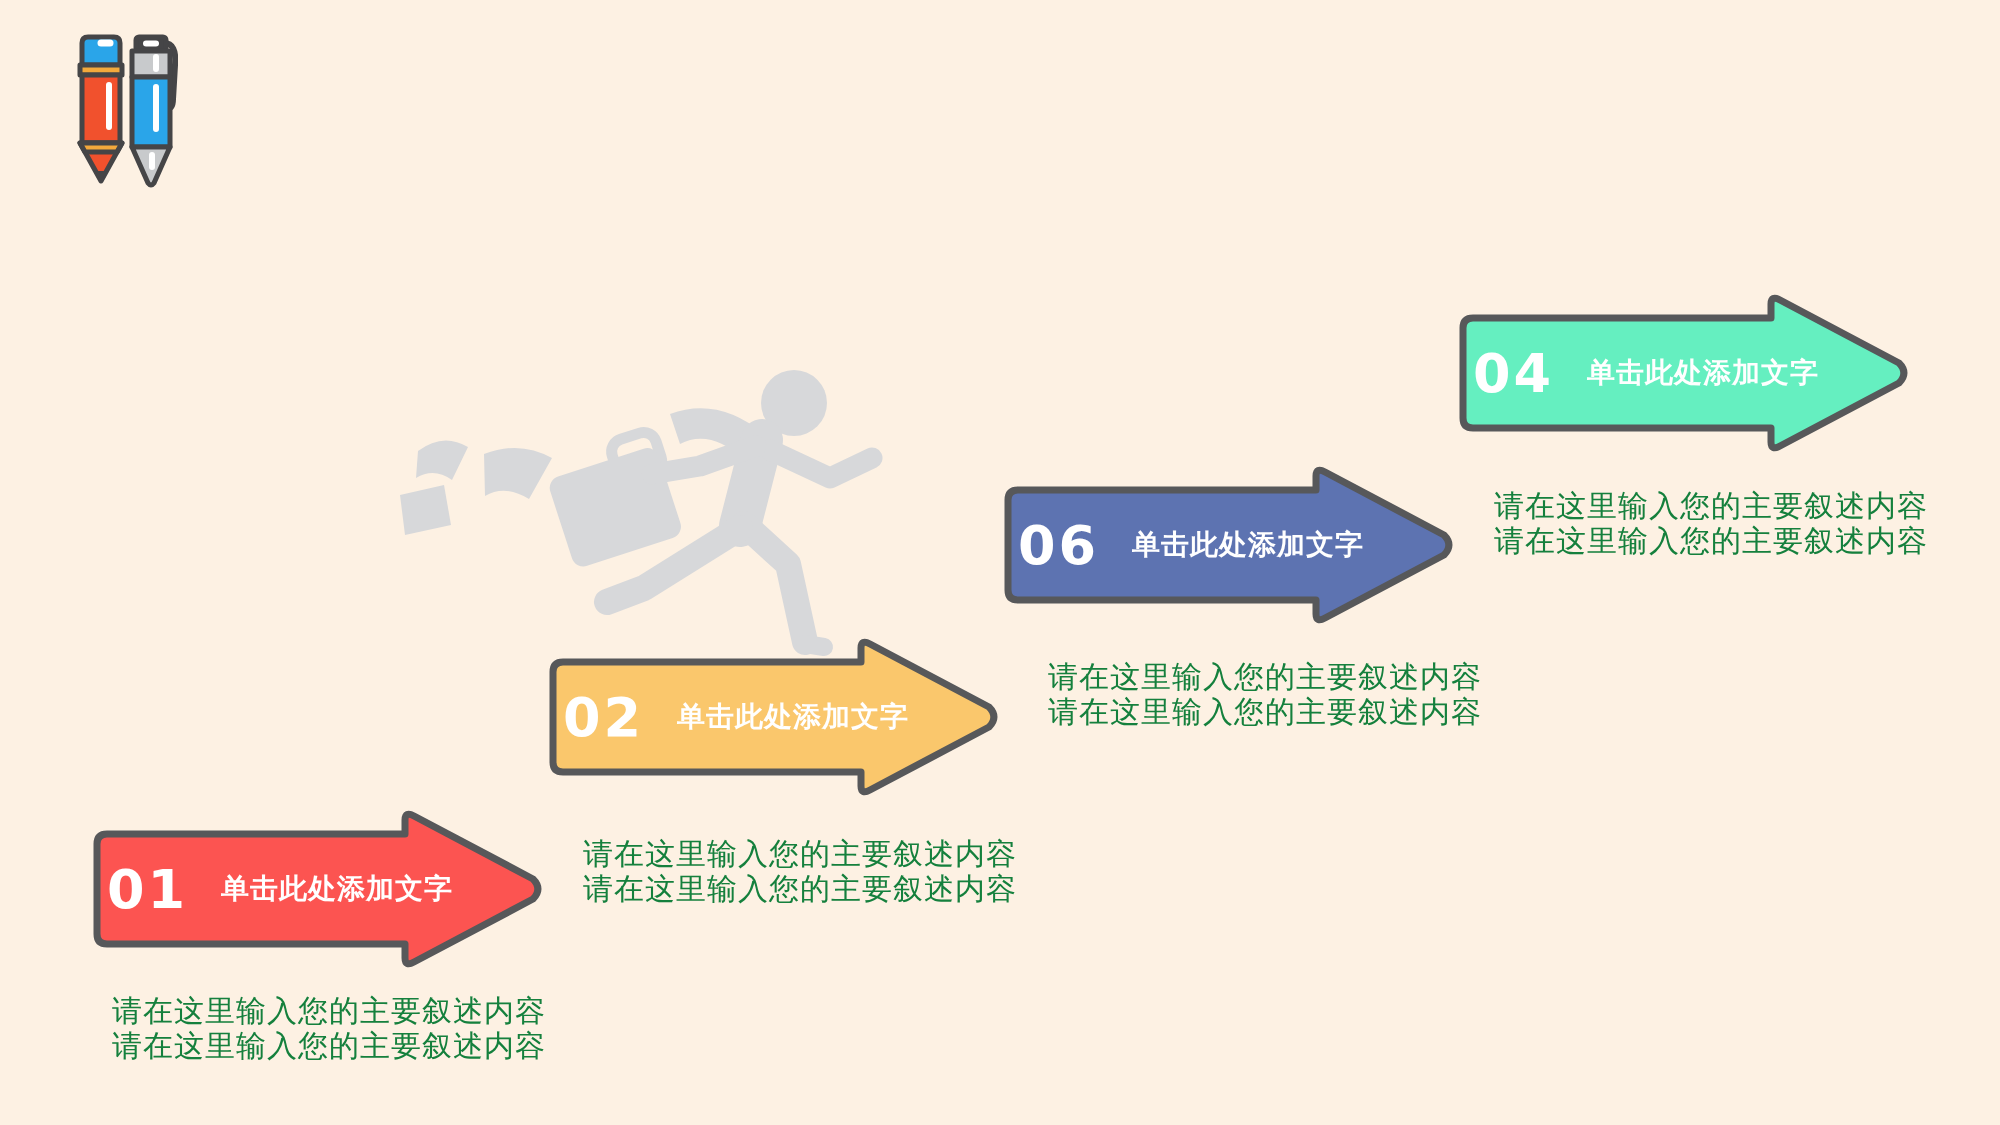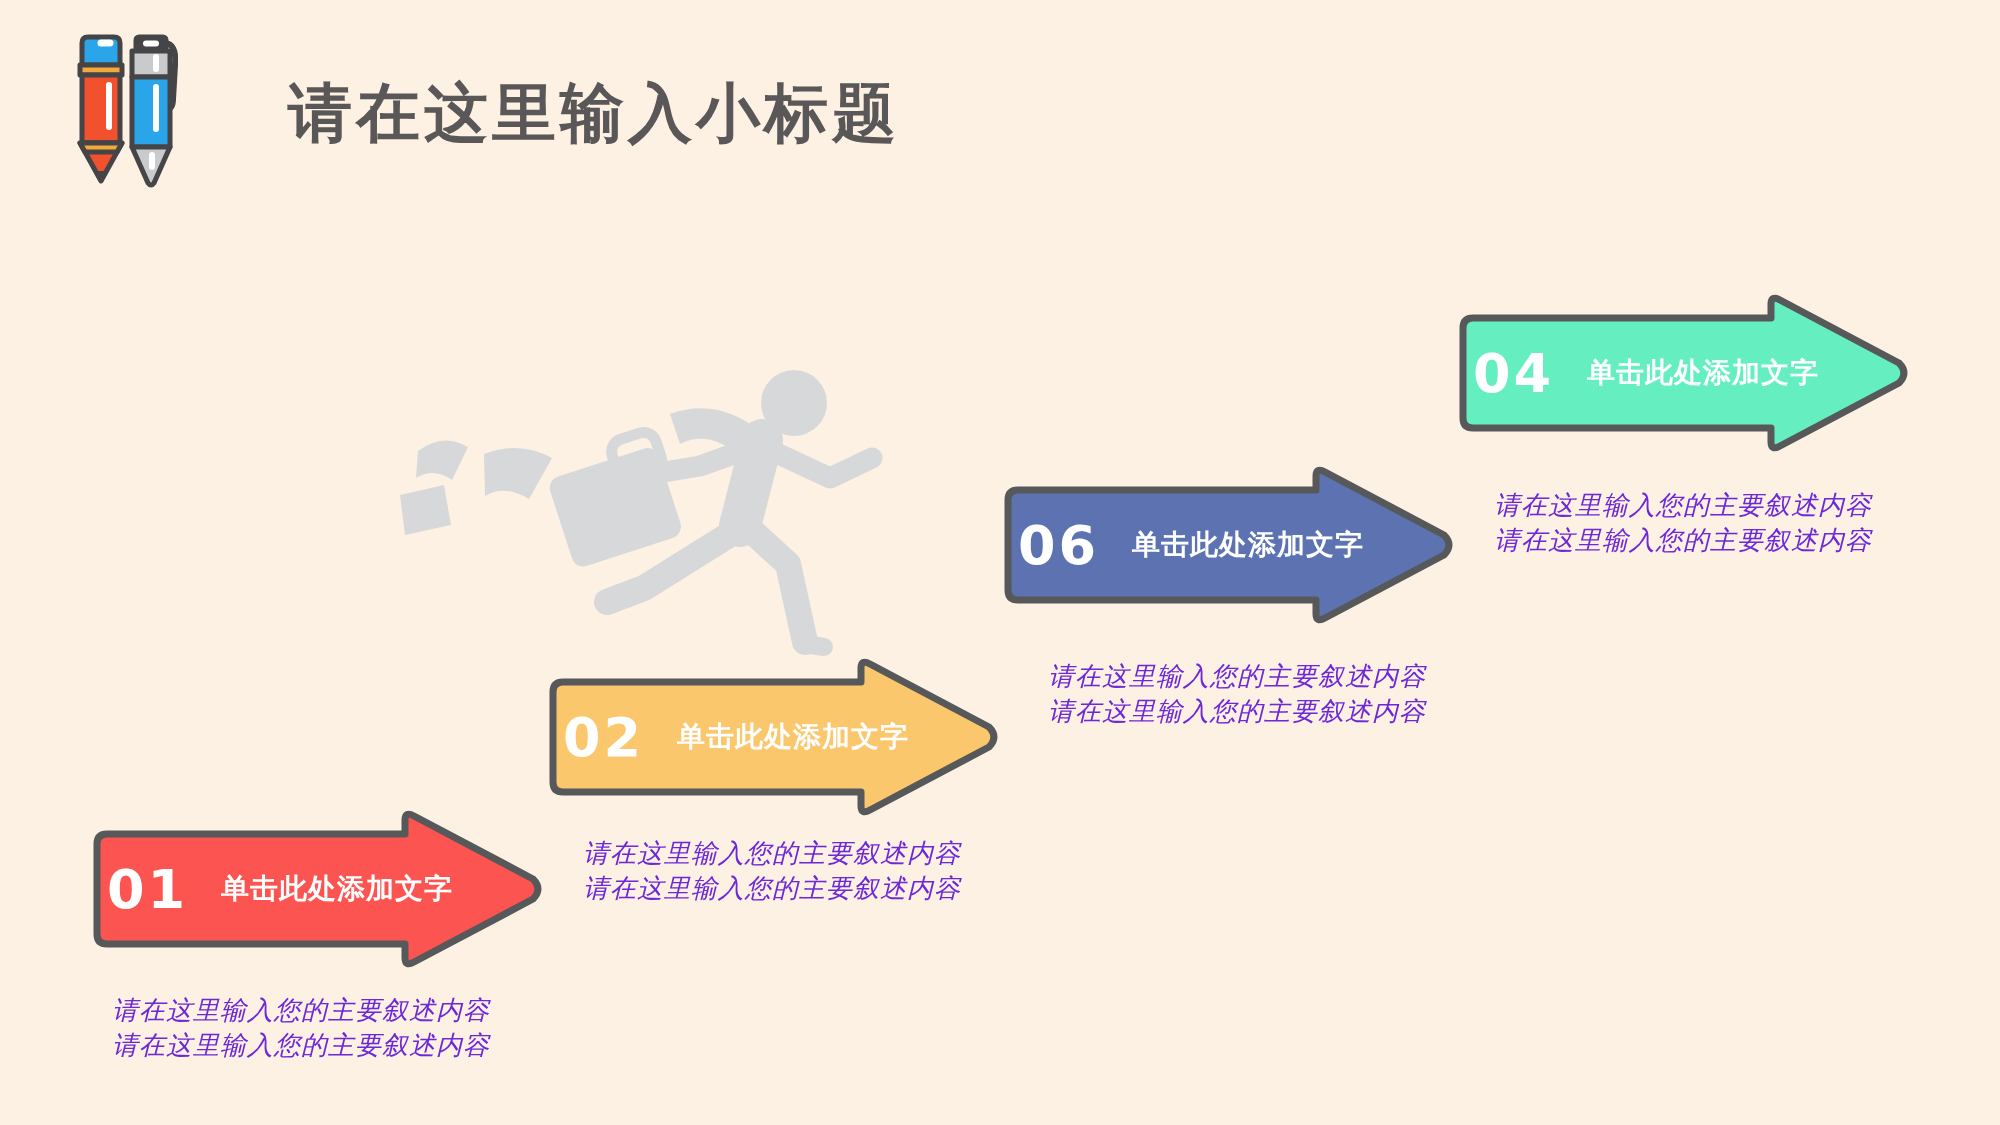--- a/index.html
+++ b/index.html
@@ -90,7 +90,6 @@
     </g>
   </svg>
 
-  <div class="slide-title">请在这里输入小标题</div>
 
   <svg class="silhouette" viewBox="0 0 500 320">
     <g fill="#d7d8da" stroke="none">

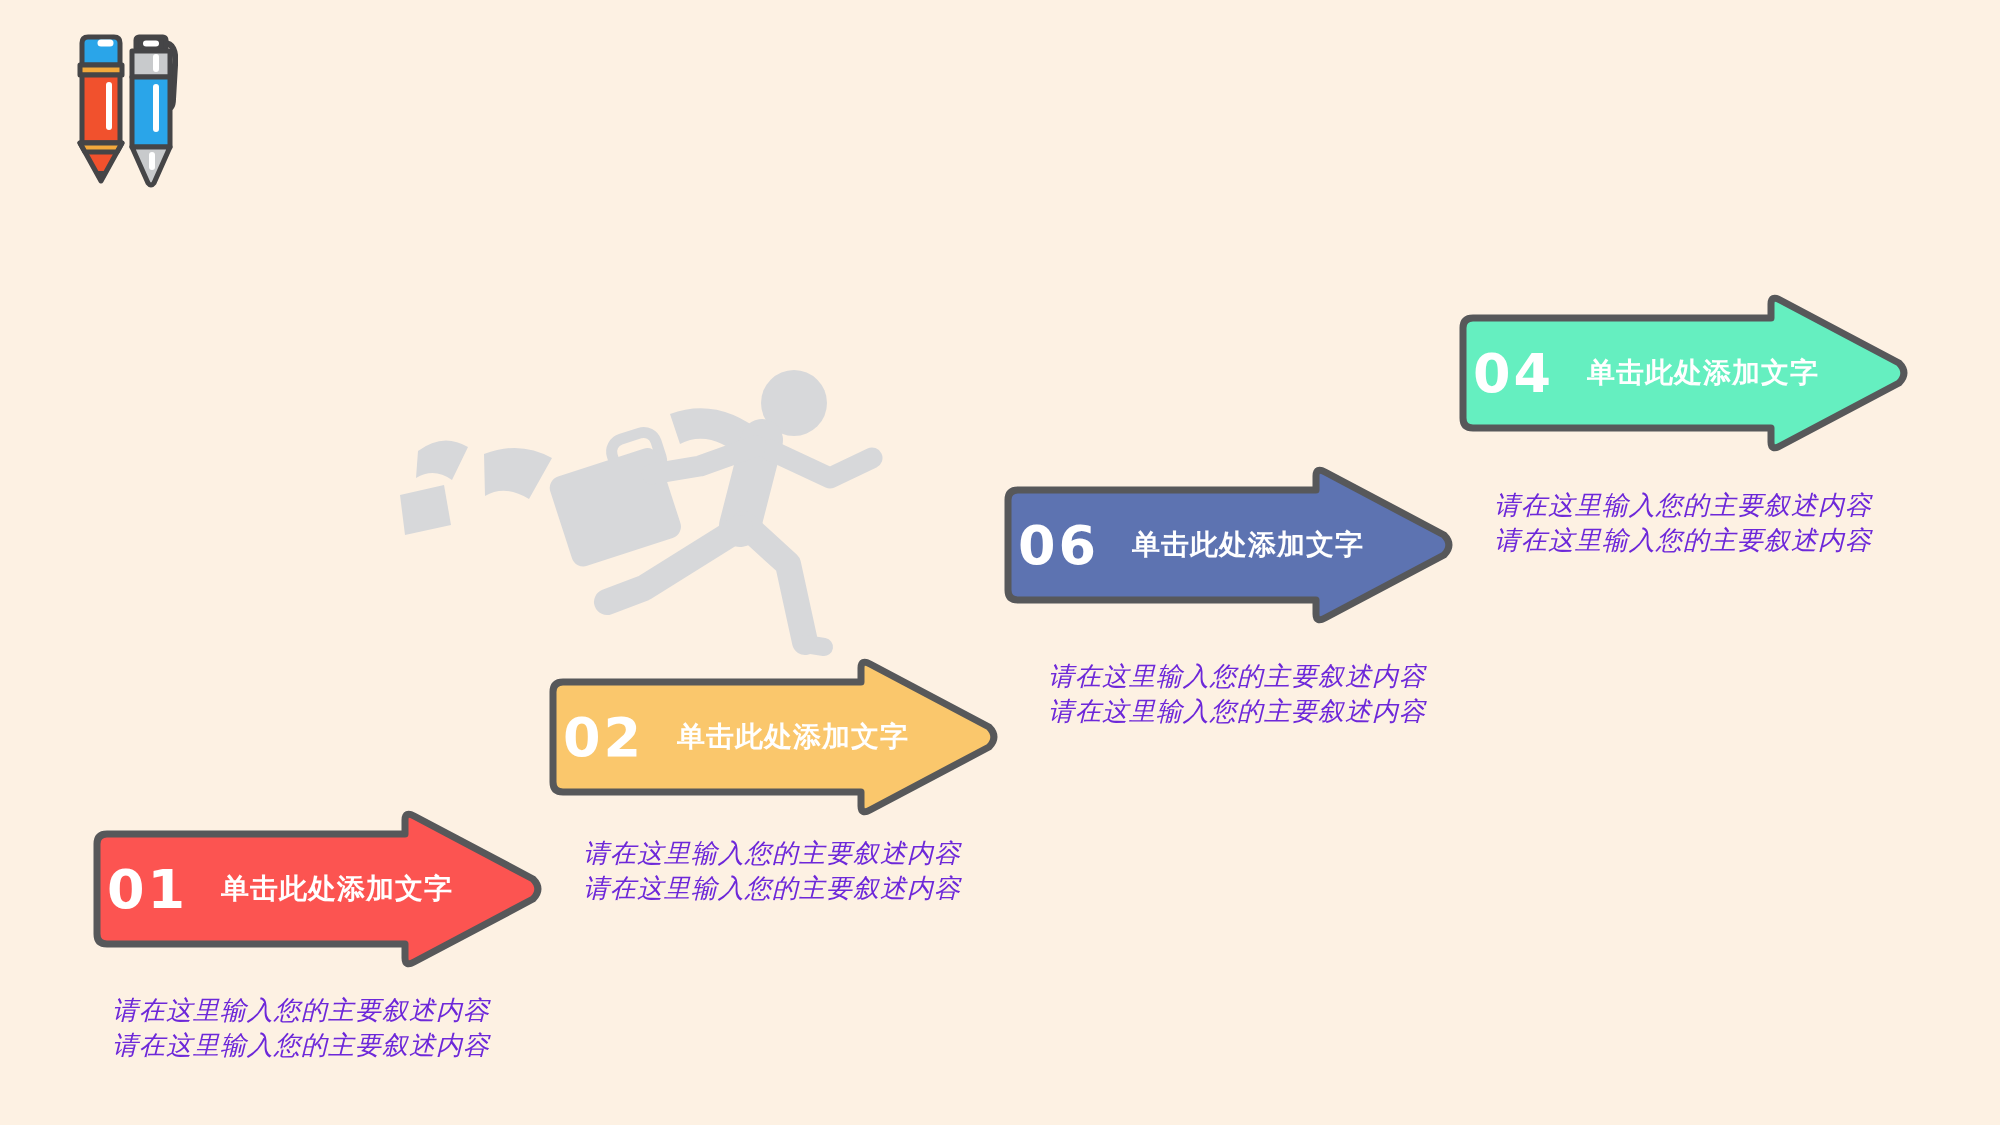--- a/index.html
+++ b/index.html
@@ -45,9 +45,8 @@
   
   .desc{
     position:absolute;width:390px;z-index:2;
-    font-size:26px;line-height:35px;color:#6d28d9;letter-spacing:1px;
+    font-size:30px;line-height:35px;color:#15803d;letter-spacing:1px;
     white-space:nowrap;
-    font-style:italic;
   }
   .dpos-1{left:112px;top:993px;}
   .dpos-2{left:583px;top:836px;}

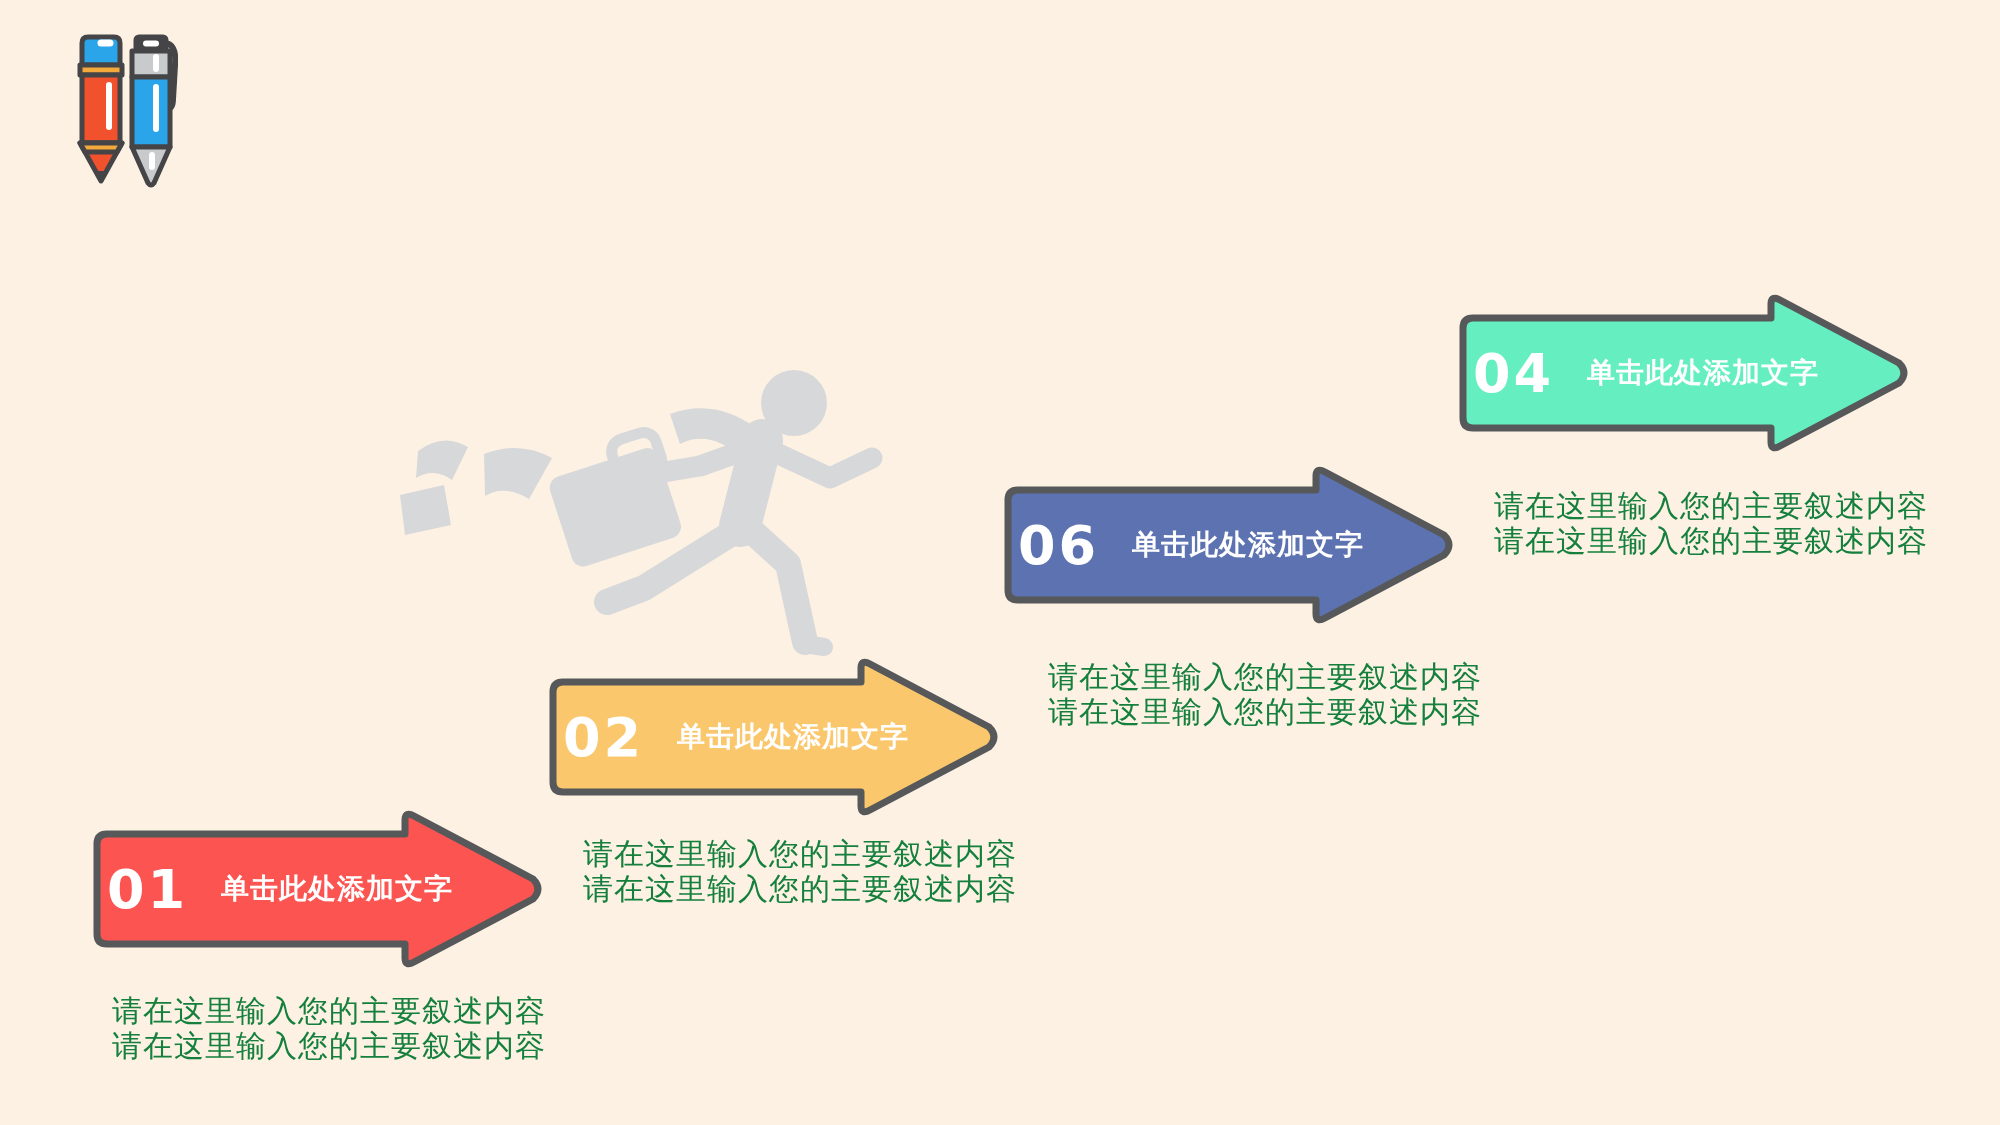--- a/index.html
+++ b/index.html
@@ -38,7 +38,7 @@
     flex:0 0 auto;margin-left:26px;letter-spacing:1px;text-align:center;
   }
   .pos-1{left:87px;top:810px;}
-  .pos-2{left:543px;top:658px;}
+  .pos-2{left:543px;top:638px;}
   .pos-3{left:998px;top:466px;}
   .pos-4{left:1453px;top:294px;}
 

